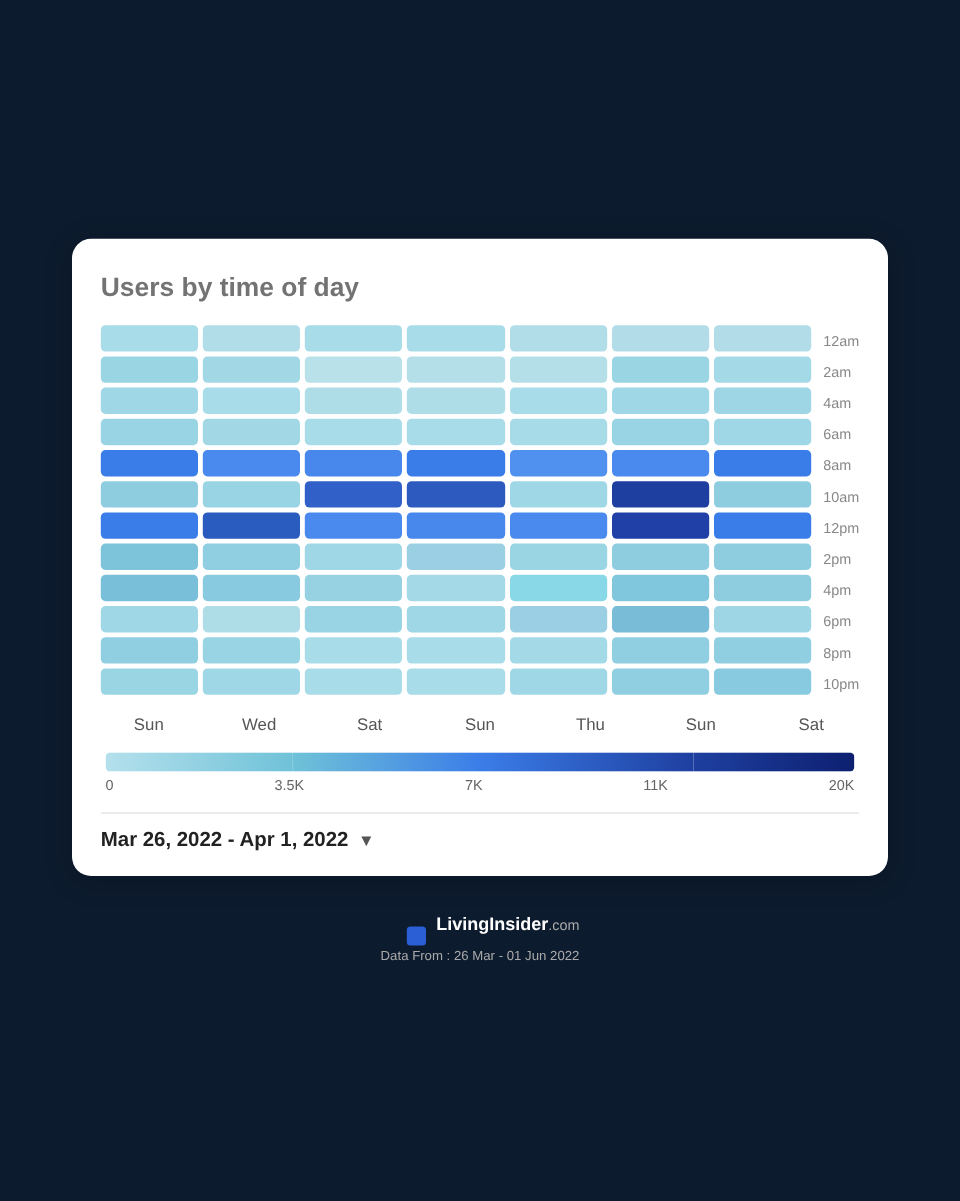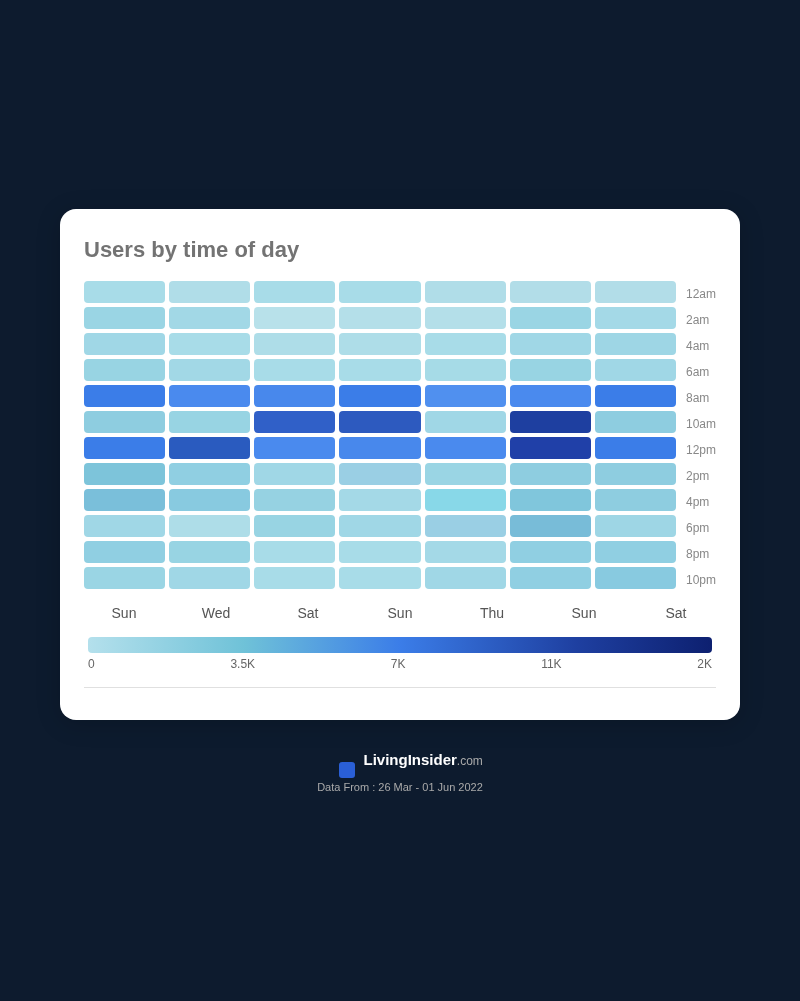--- a/index.html
+++ b/index.html
@@ -305,7 +305,7 @@
         <span class="legend-label">3.5K</span>
         <span class="legend-label">7K</span>
         <span class="legend-label">11K</span>
-        <span class="legend-label">2K</span>
+        <span class="legend-label">20K</span>
       </div>
   </div>
   <div class="divider"></div>

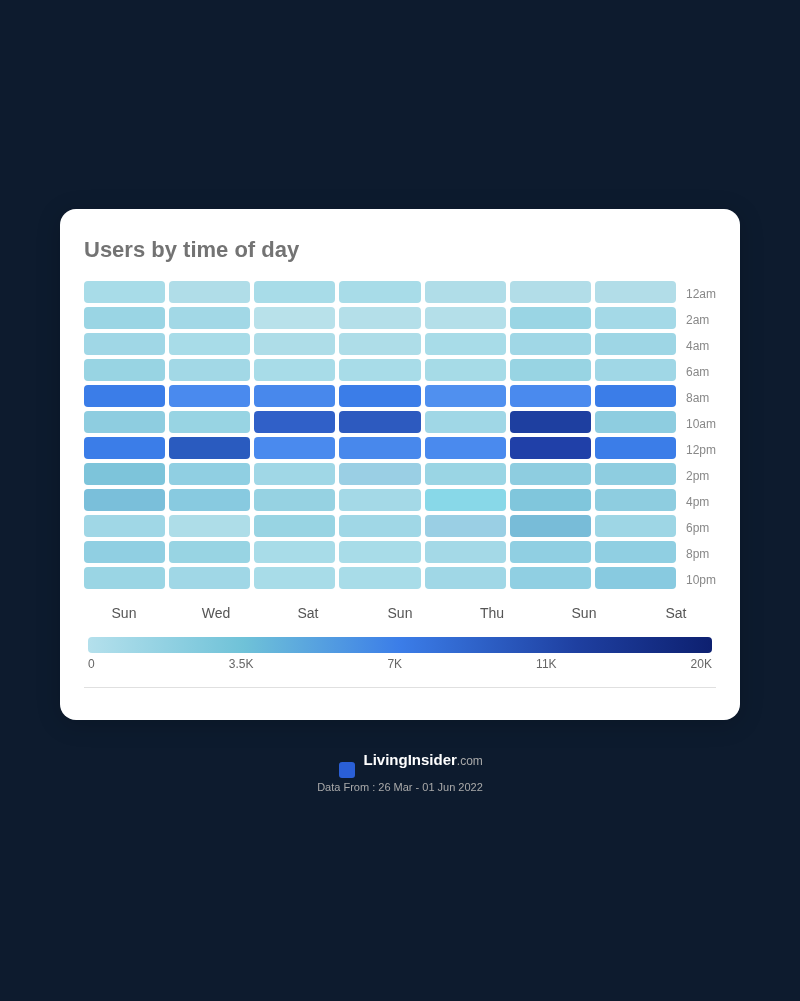--- a/index.html
+++ b/index.html
@@ -309,6 +309,10 @@
       </div>
   </div>
   <div class="divider"></div>
+  <div class="date-range-row">
+    <span class="date-range-text">Mar 26, 2022 - Apr 1, 2022</span>
+    <span class="chevron-icon">▼</span>
+  </div>
 </div>
 
 <div class="footer">

